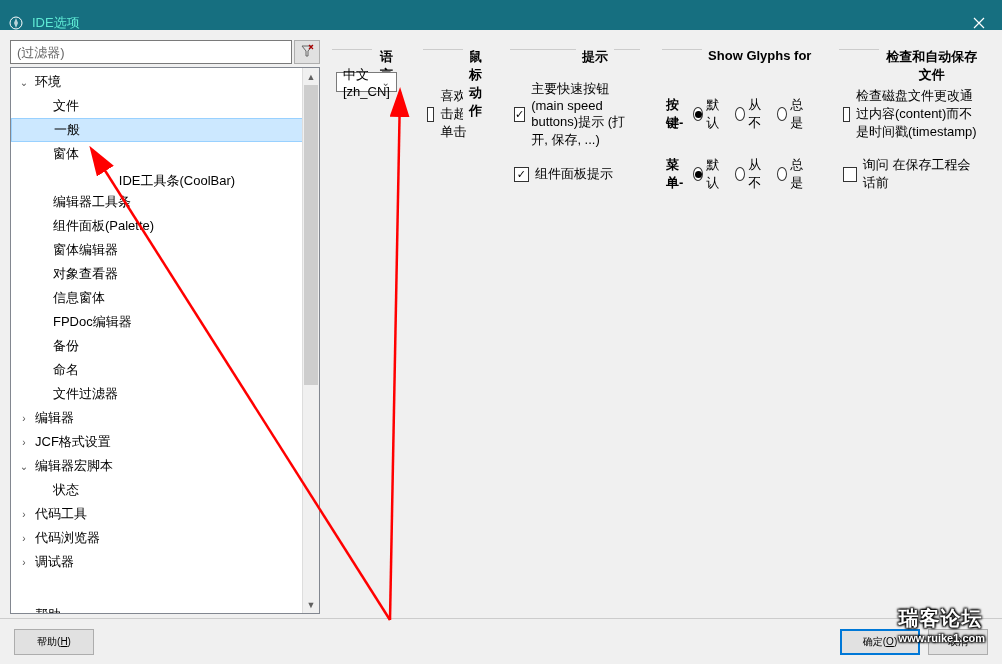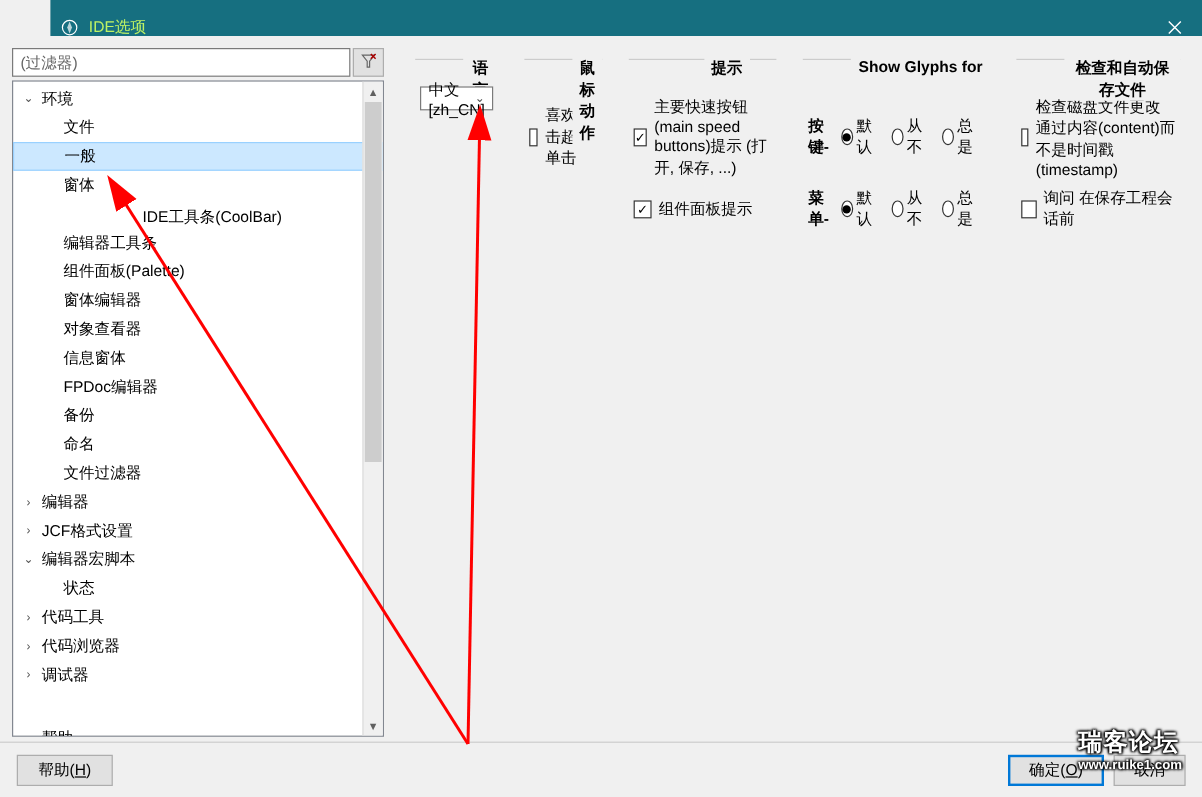--- a/index.html
+++ b/index.html
@@ -15,11 +15,10 @@
     .titlebar {
       height: 30px;
       background: #166f80;
-      color: #bef264;
+      color: #5eead4;
       display: flex;
       align-items: center;
       padding: 16px 0 0 8px;
-      margin-left: 42px;
     }
     .titlebar .icon {
       width: 16px; height: 16px;

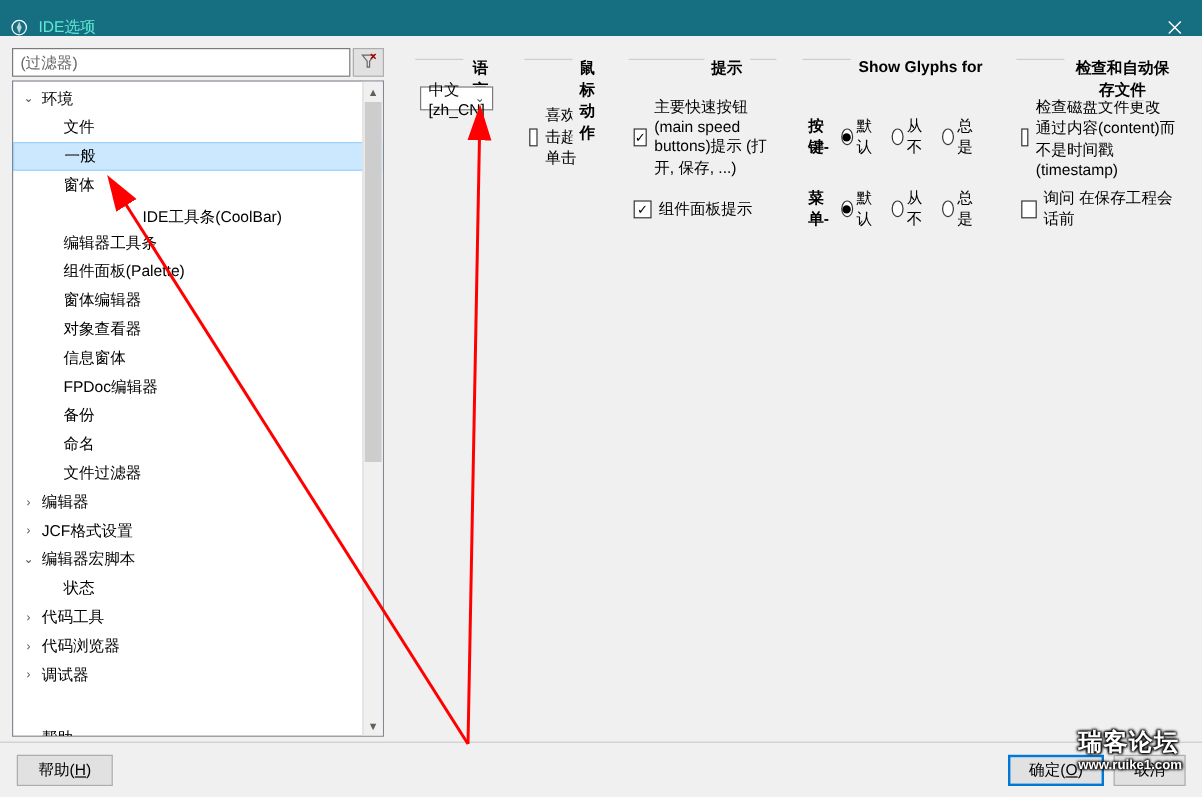--- a/index.html
+++ b/index.html
@@ -39,7 +39,7 @@
       height: 588px;
       background: #f0f0f0;
       padding: 10px 10px 4px 10px;
-      gap: 18px;
+      gap: 4px;
     }
 
     

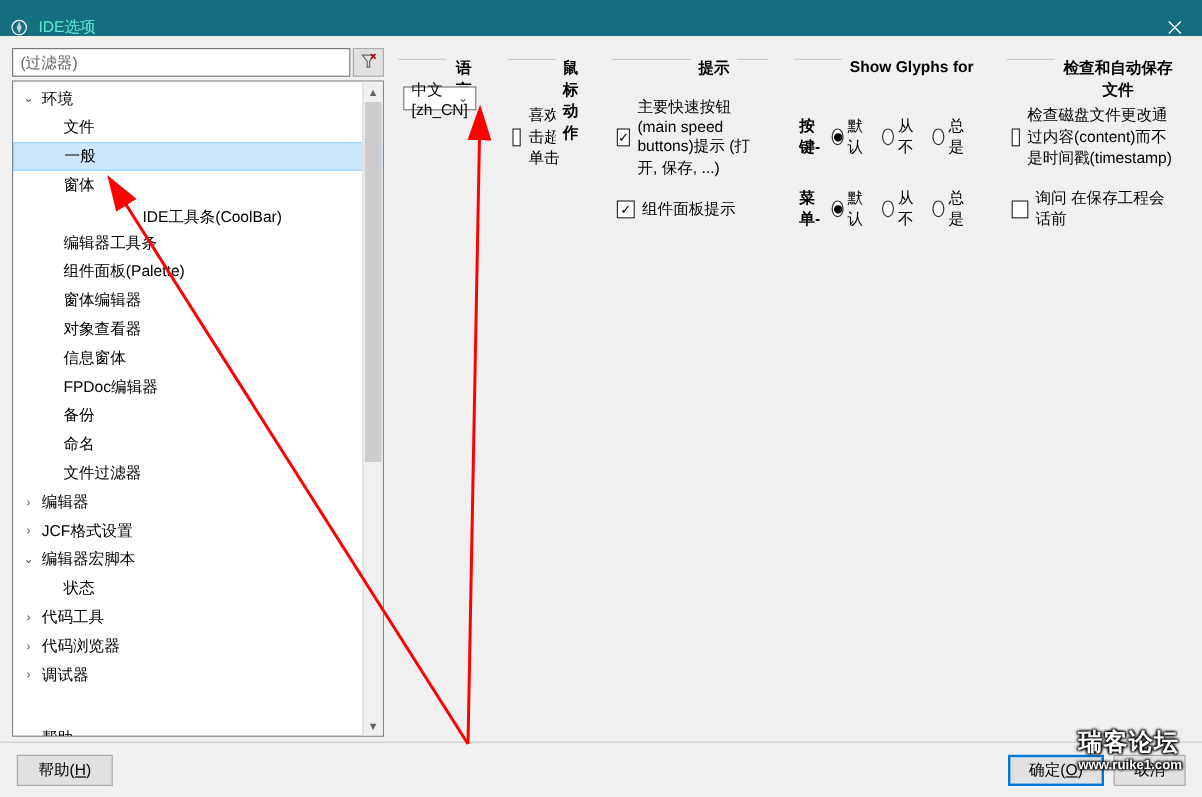--- a/index.html
+++ b/index.html
@@ -224,7 +224,7 @@
       border: 1px solid #adadad;
       background: #e1e1e1;
       cursor: pointer;
-      font-size: 13px;
+      font-size: 10px;
       font-family: inherit;
     }
     .btn.primary { border: 2px solid #0078d7; }

